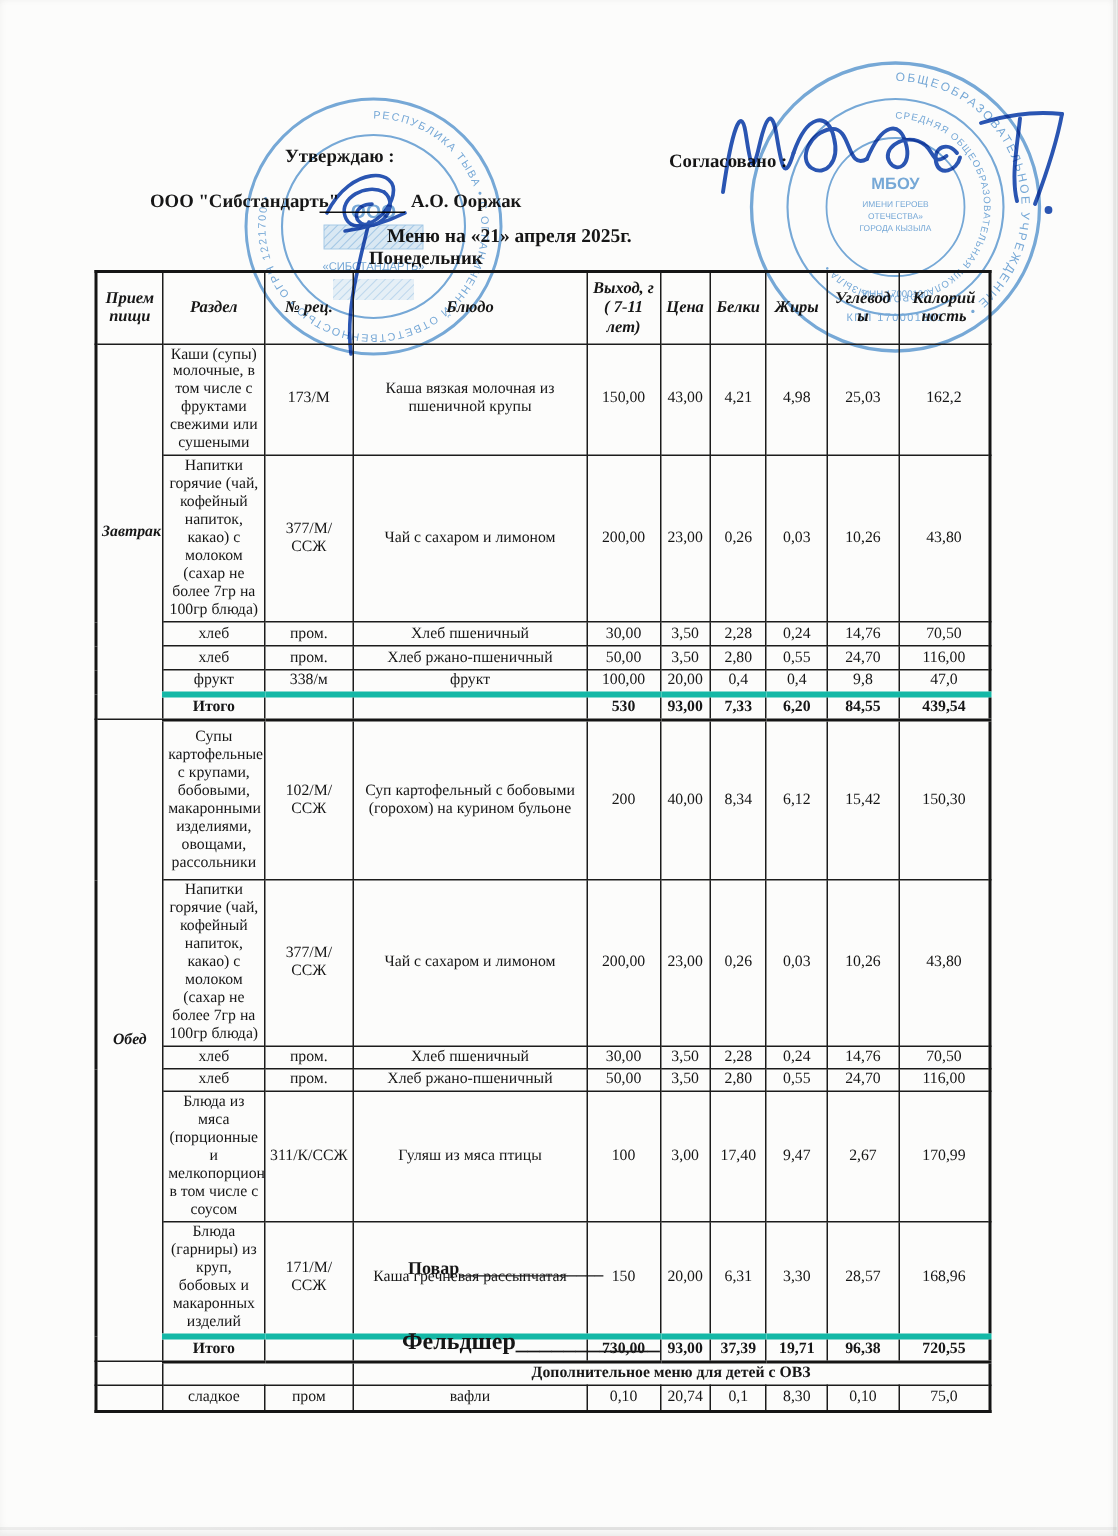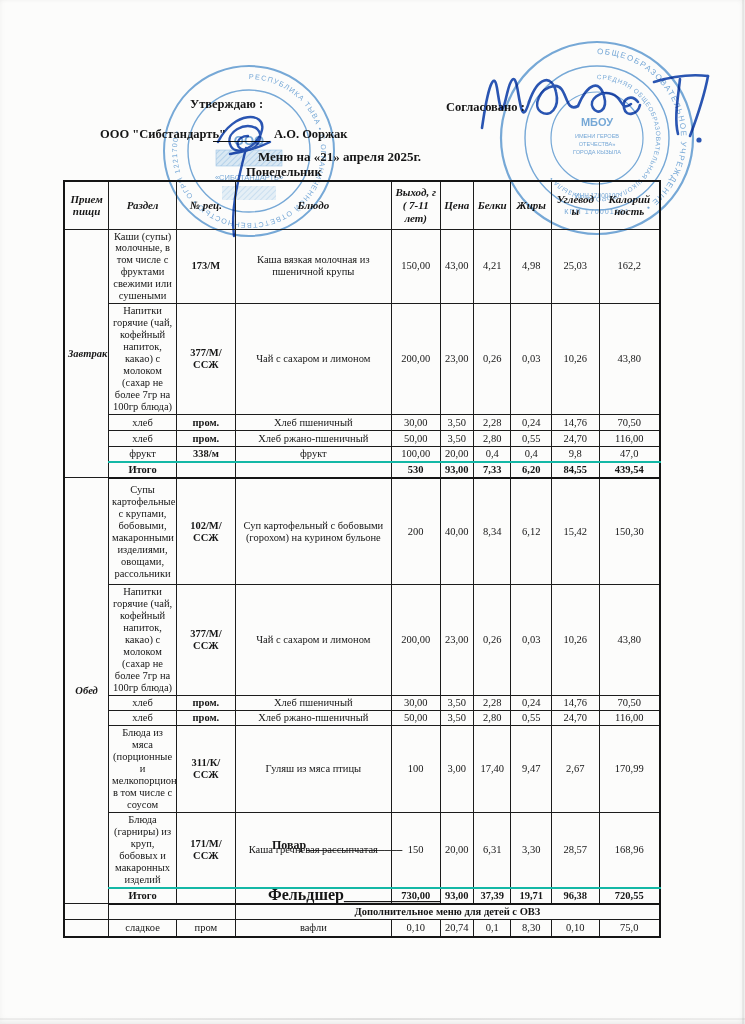--- a/index.html
+++ b/index.html
@@ -31,7 +31,7 @@
   }
   td.meal{font-weight:bold; font-size:11px; padding:0 1px;font-style:italic;}
   td.razdel{text-align:left; font-size:10px; line-height:1.16; white-space:normal;}
-  td.rec{font-weight:bold;}
+  td.rec{font-weight:normal;}
   td.dish{text-align:left; white-space:normal;}
   tr.total td{font-weight:bold; border-top:2px solid #14b8a6; border-bottom:2px solid #151515;}
   td.total-center{text-align:center;}

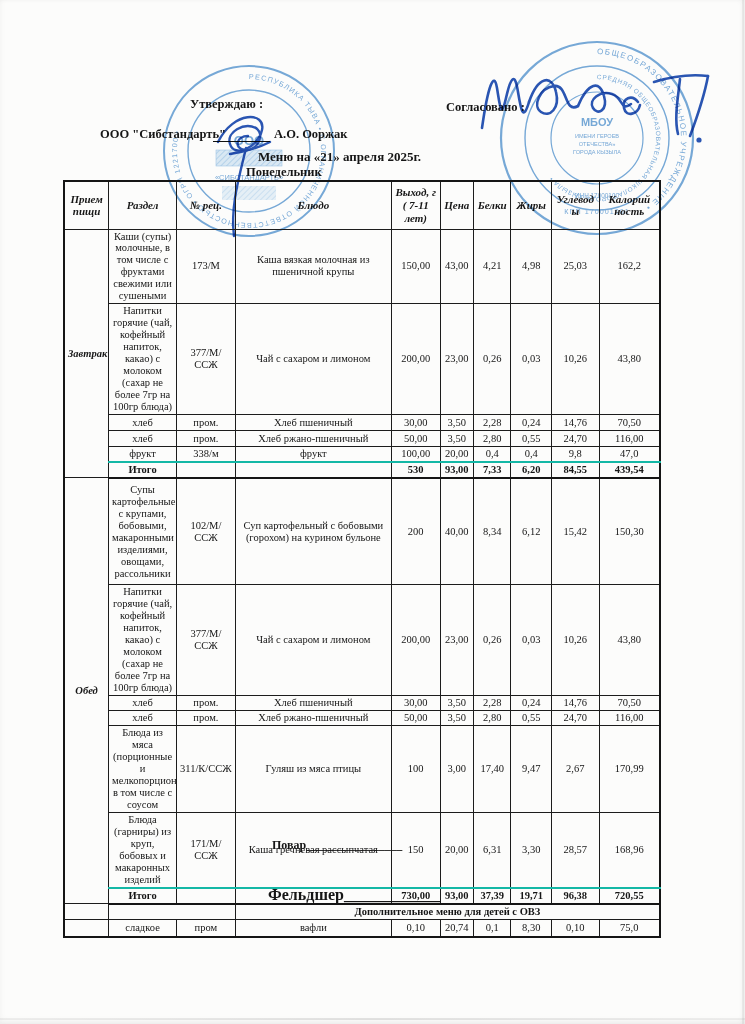--- a/index.html
+++ b/index.html
@@ -33,7 +33,7 @@
   td.razdel{text-align:left; font-size:10px; line-height:1.16; white-space:normal;}
   td.rec{font-weight:normal;}
   td.dish{text-align:left; white-space:normal;}
-  tr.total td{font-weight:bold; border-top:2px solid #14b8a6; border-bottom:2px solid #151515;}
+  tr.total td{font-weight:bold; border-top:4px solid #14b8a6; border-bottom:2px solid #151515;}
   td.total-center{text-align:center;}
   td.total-left{text-align:left;}
   td.extra-title{font-weight:bold; text-align:left; font-size:11px;}

